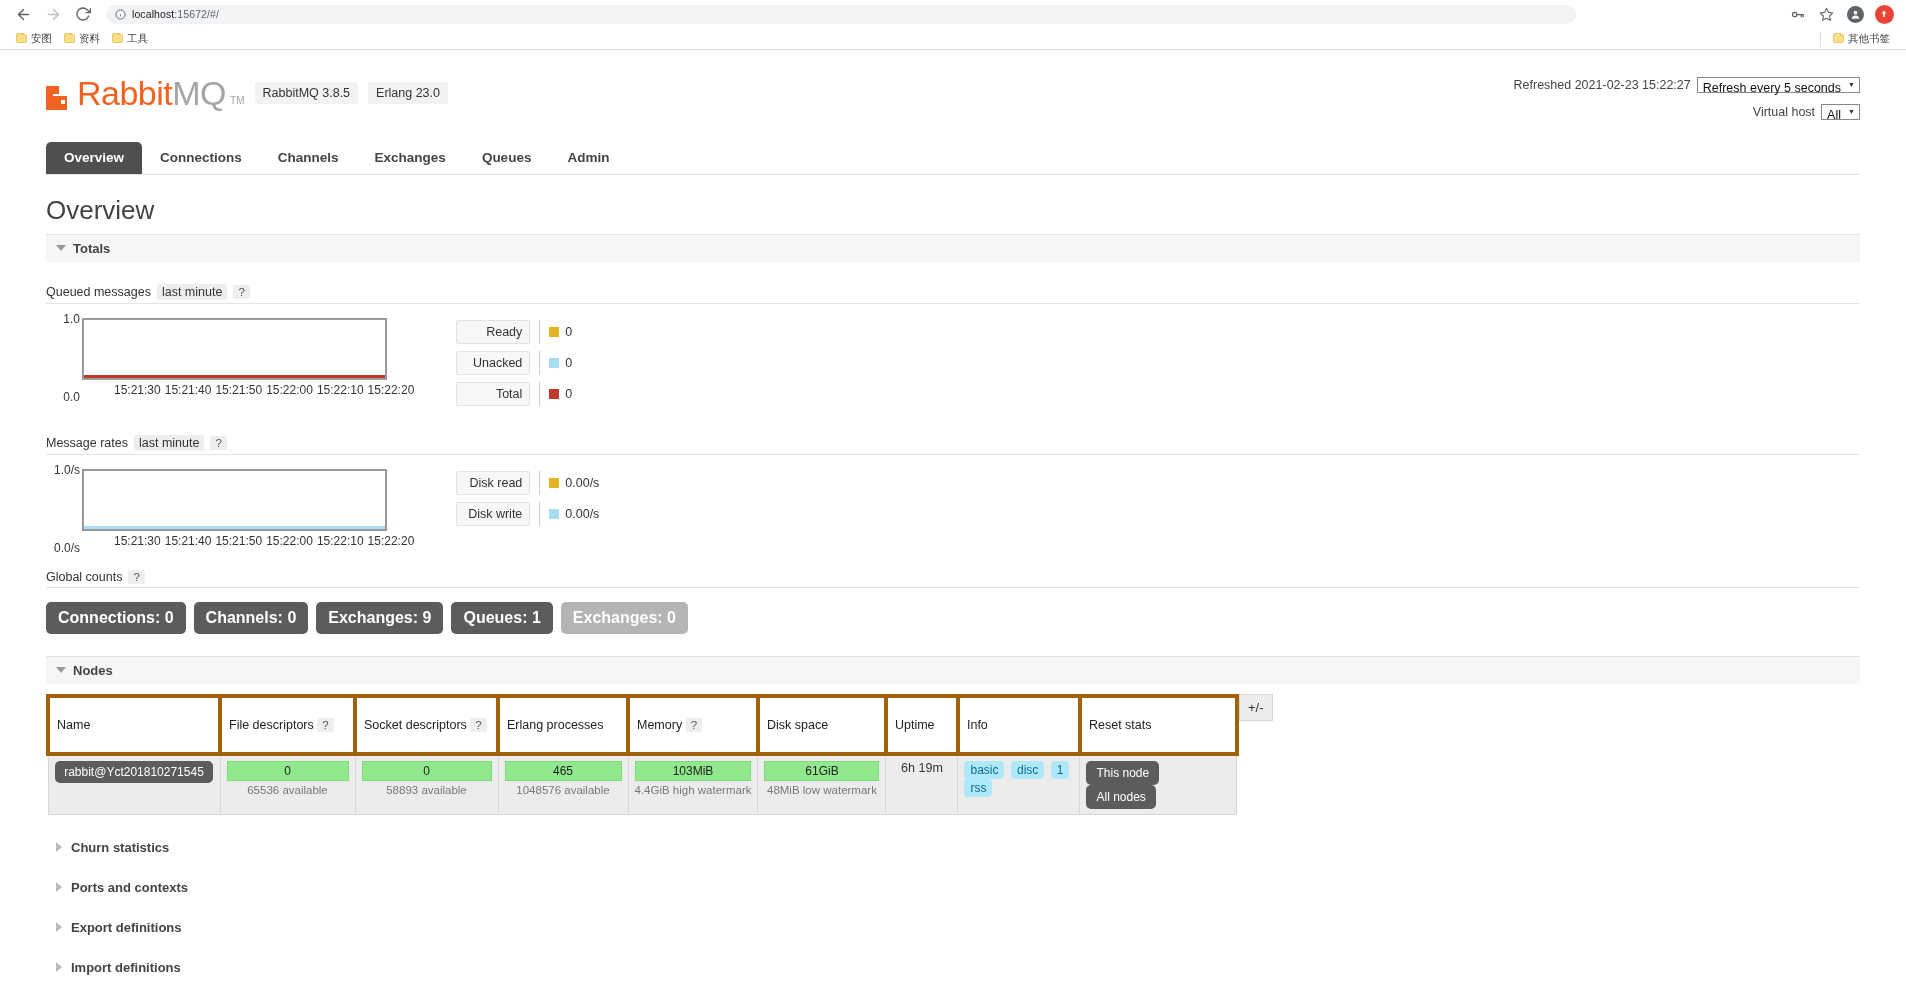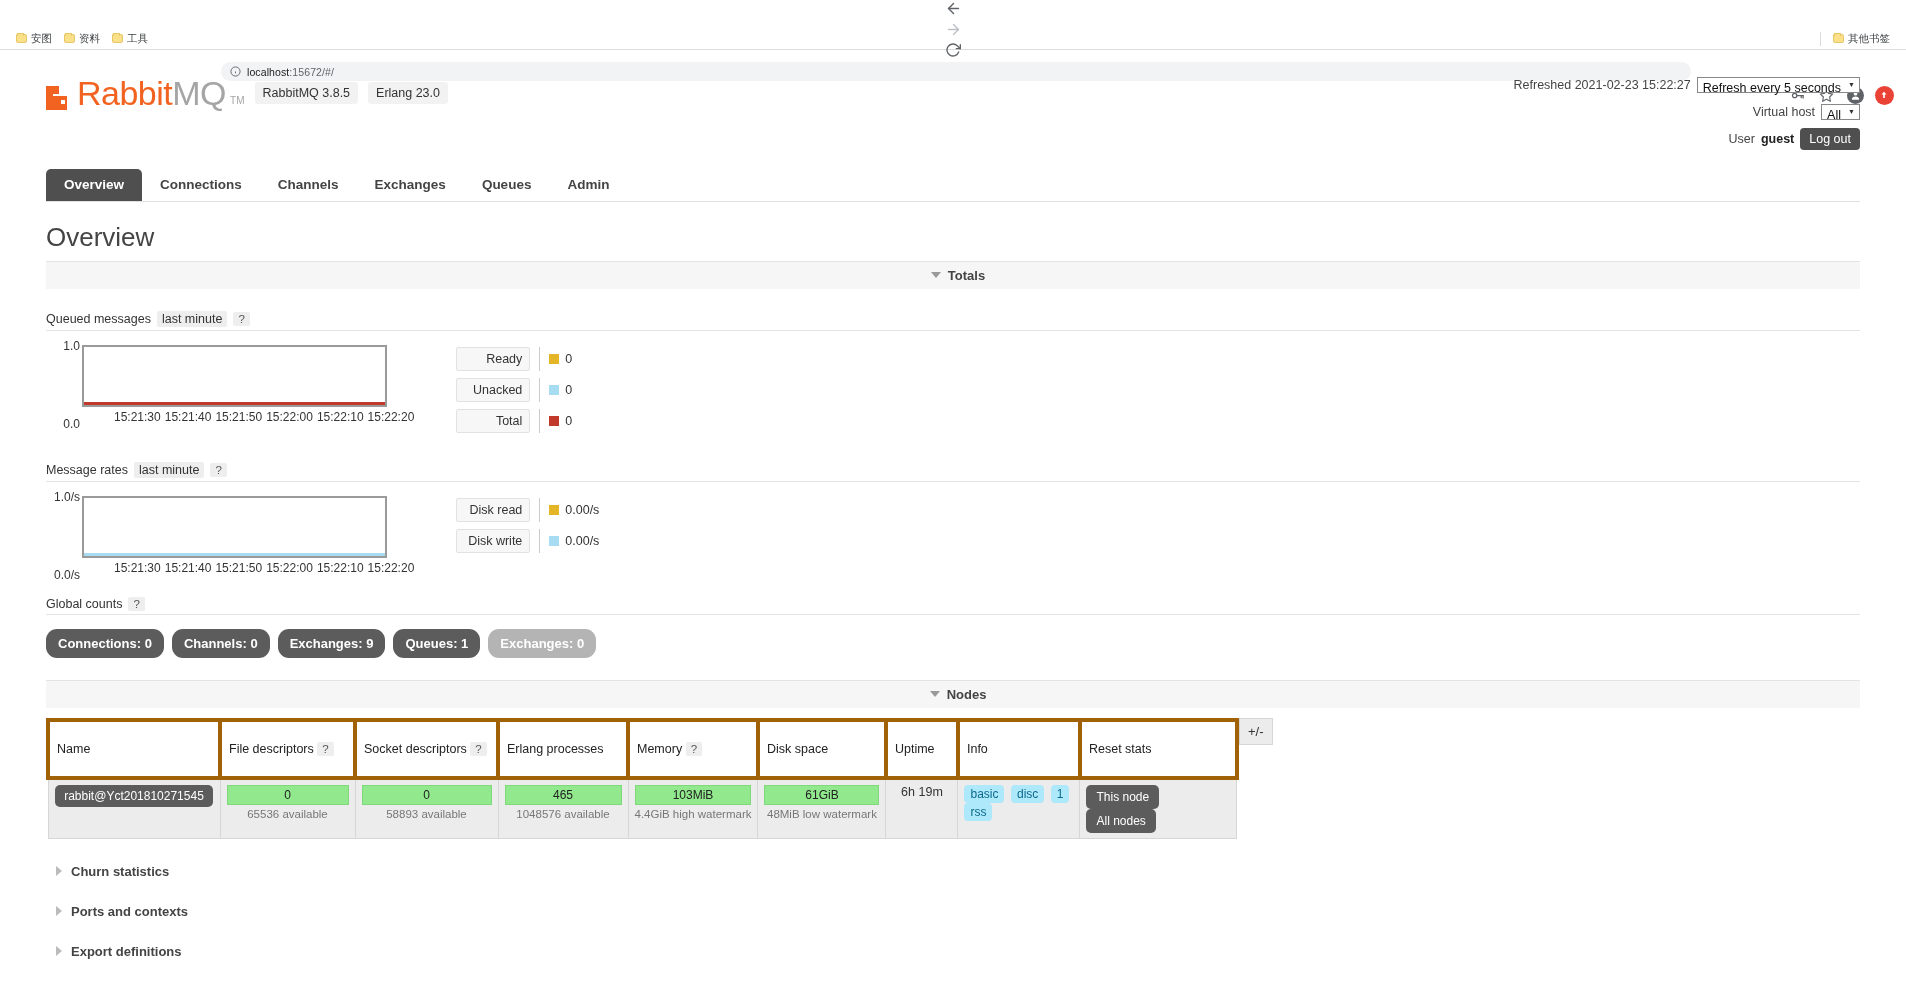--- a/index.html
+++ b/index.html
@@ -15,7 +15,7 @@
   #browser-chrome { width: 100%; background: #ffffff; }
   #browser-toolbar {
     height: 28px; display: flex; align-items: center;
-    padding: 0 10px; gap: 4px; background: #ffffff; flex-direction: column;
+    padding: 0 10px; gap: 4px; background: #ffffff;
   }
   .nav-btn {
     width: 26px; height: 26px; display: flex; align-items: center;

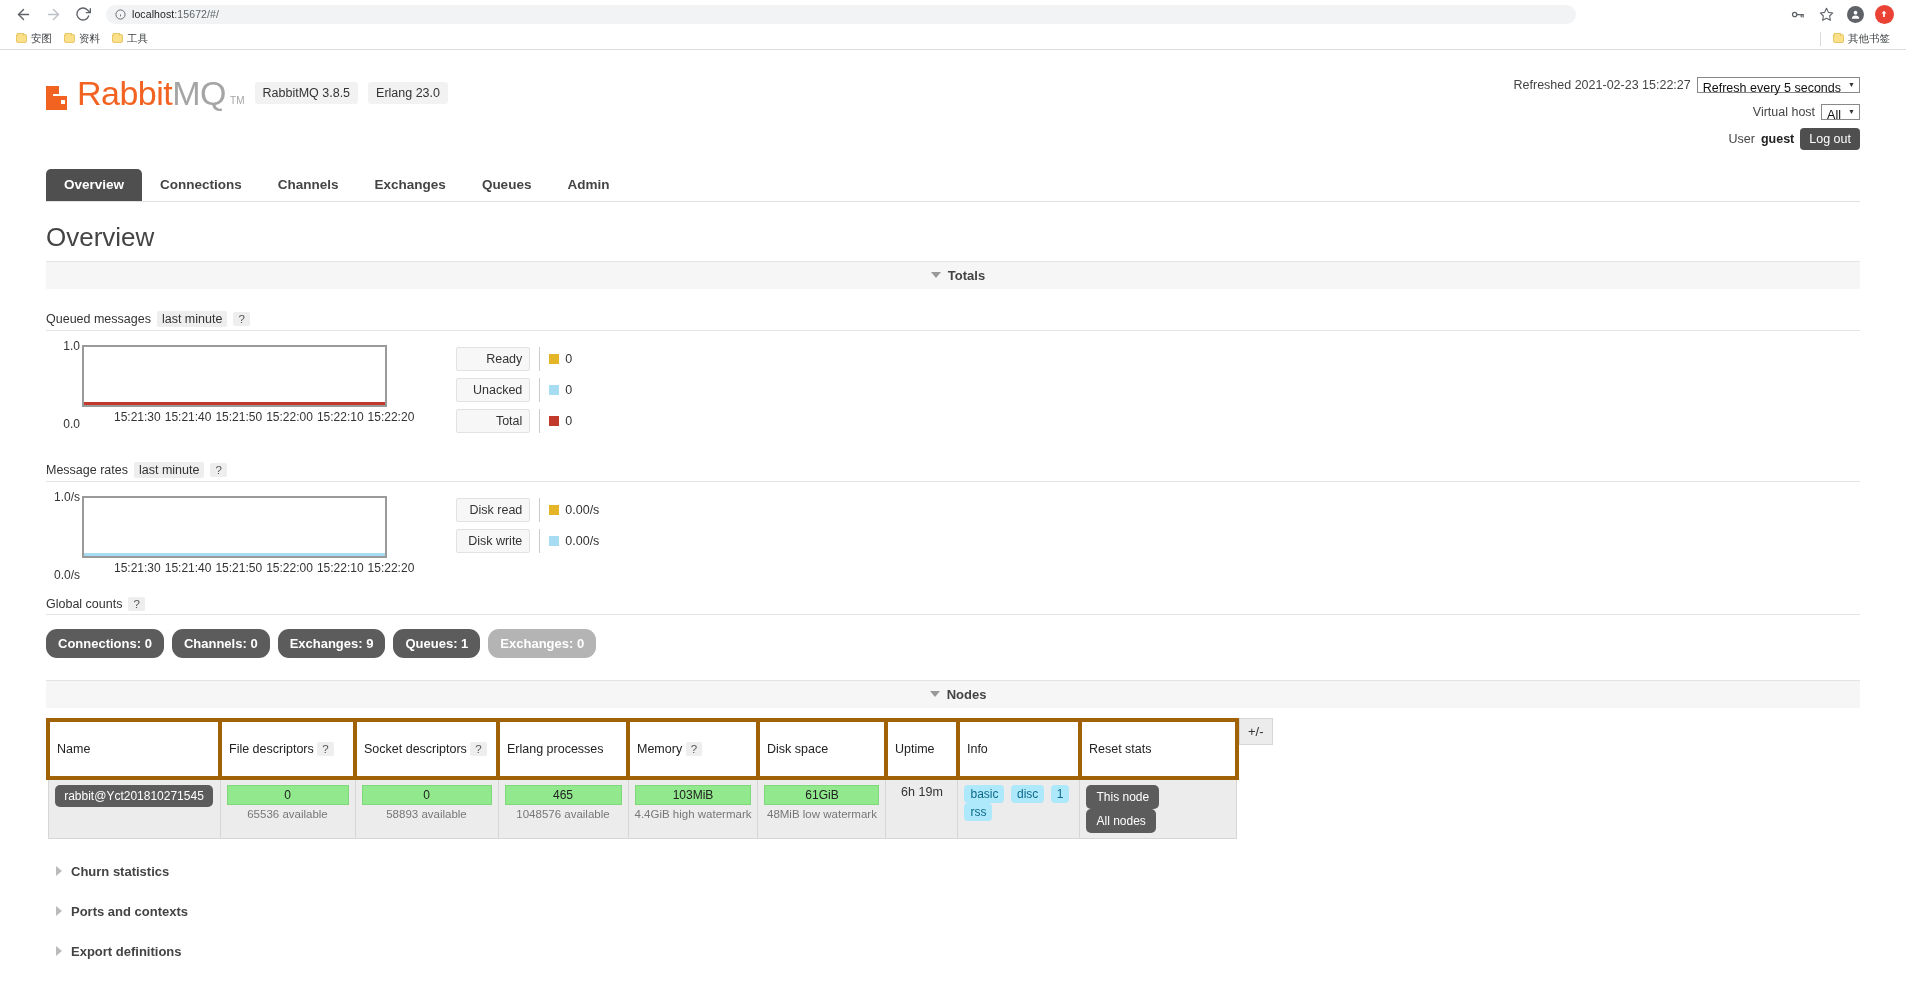--- a/index.html
+++ b/index.html
@@ -294,11 +294,6 @@
       <div class="row">
         <span>Virtual host</span>
         <span class="hdr-select">All</span>
-      </div>
-      <div class="row">
-        <span>User</span>
-        <b>guest</b>
-        <button id="logout-btn">Log out</button>
       </div>
     </div>
   </div>

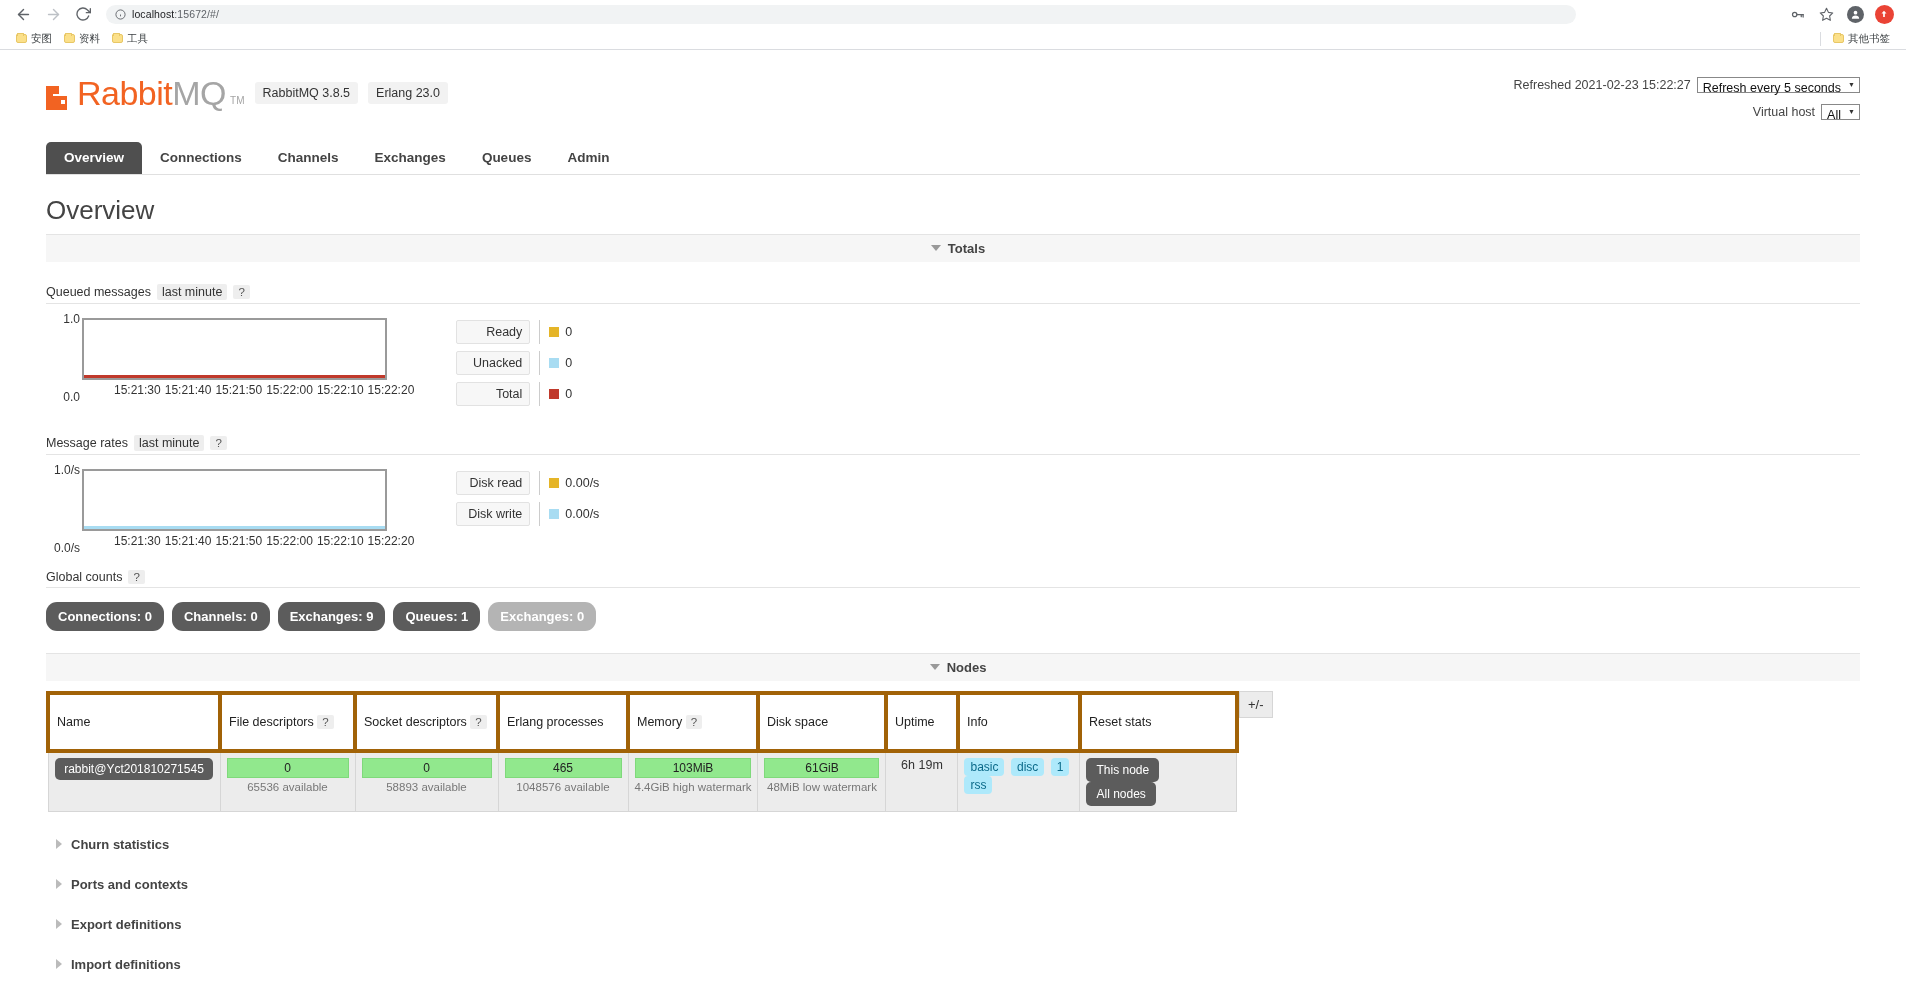--- a/index.html
+++ b/index.html
@@ -103,7 +103,6 @@
     background: #f6f6f6; border-top: 1px solid #e4e4e4; font-size: 13px; font-weight: bold;
     color: #444; padding: 6px 0 6px 10px; display: flex; align-items: center; gap: 7px;
     cursor: pointer;
-    justify-content: center;
   }
   .caret-down { width:0;height:0;border-left:5px solid transparent;border-right:5px solid transparent;border-top:6px solid #999;}
   .caret-right { width:0;height:0;border-top:5px solid transparent;border-bottom:5px solid transparent;border-left:6px solid #bbb;}

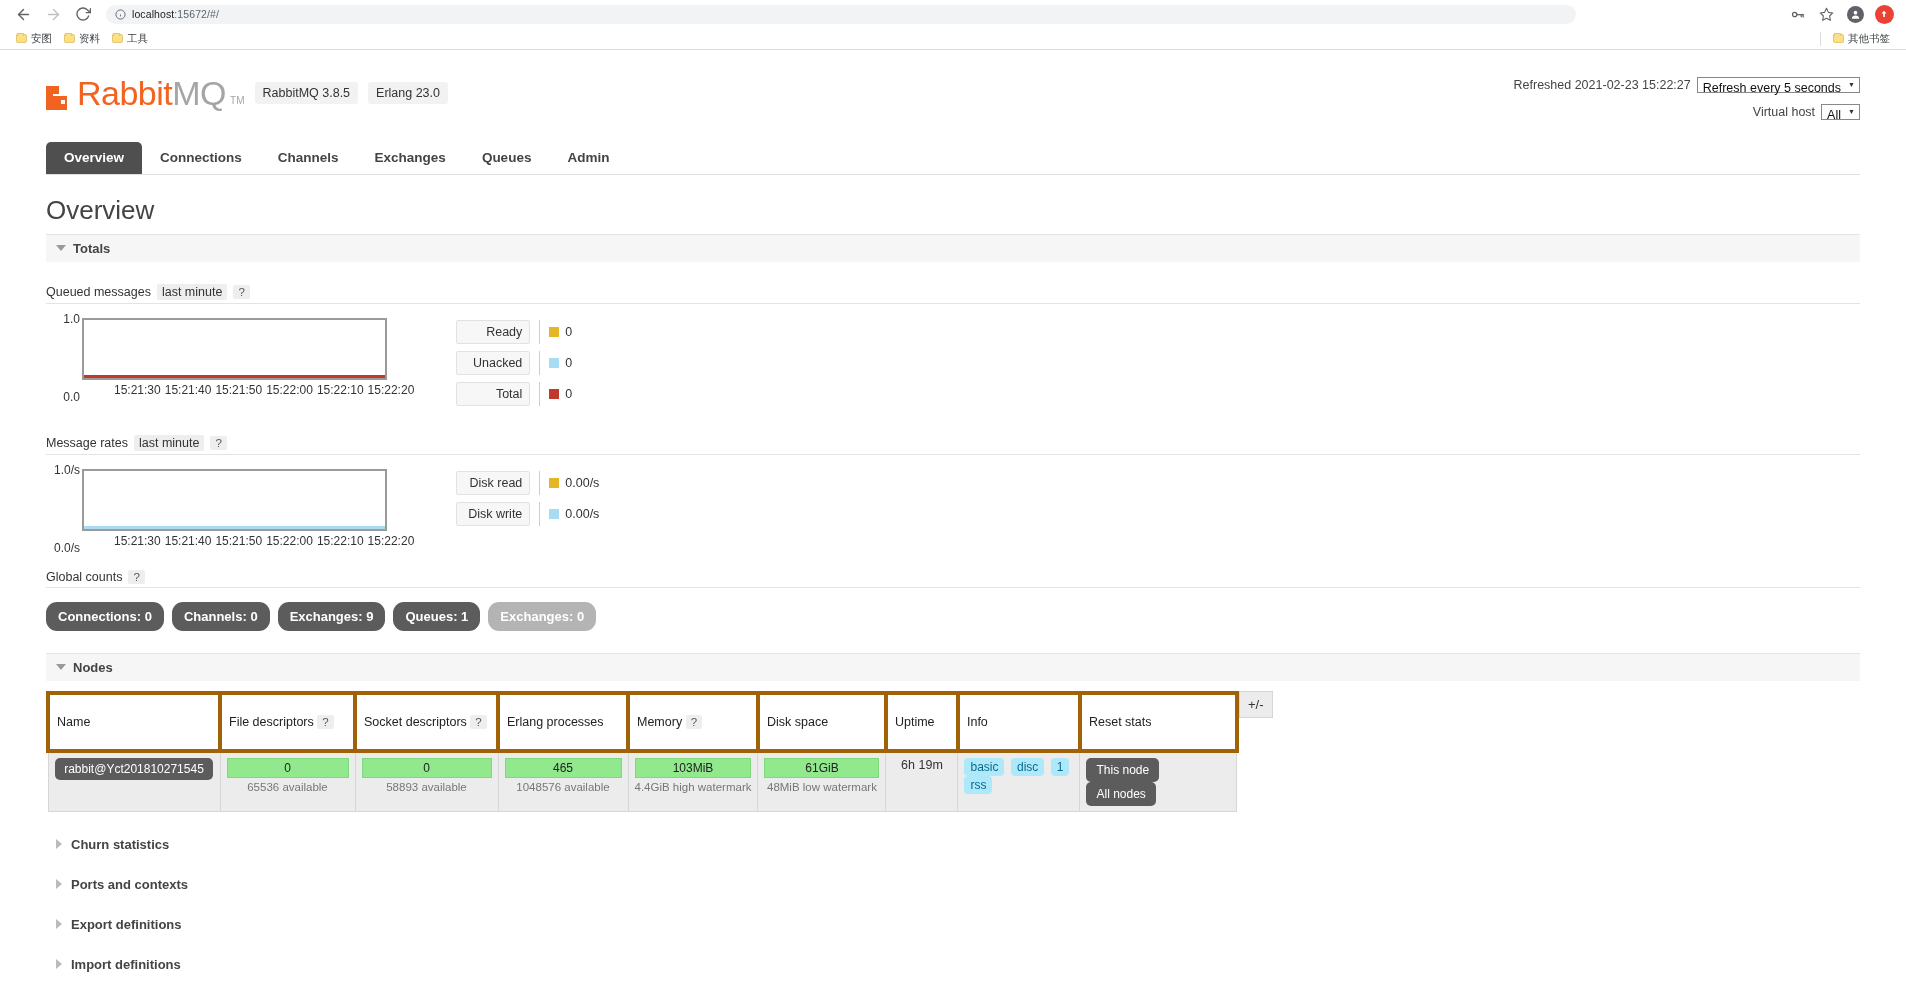--- a/index.html
+++ b/index.html
@@ -136,8 +136,8 @@
 
   .counts-row { display: flex; gap: 8px; margin-top: 14px; }
   .count-pill {
-    background: #5c5c5c; color: #fff; font-size: 13px; font-weight: bold;
-    border-radius: 11px; padding: 7px 12px; cursor: pointer; white-space: nowrap;
+    background: #5c5c5c; color: #fff; font-size: 16px; font-weight: bold;
+    border-radius: 5px; padding: 7px 12px; cursor: pointer; white-space: nowrap;
   }
   .count-pill.muted { background: #b4b4b4; }
   .count-pill .num { font-weight: bold; }

